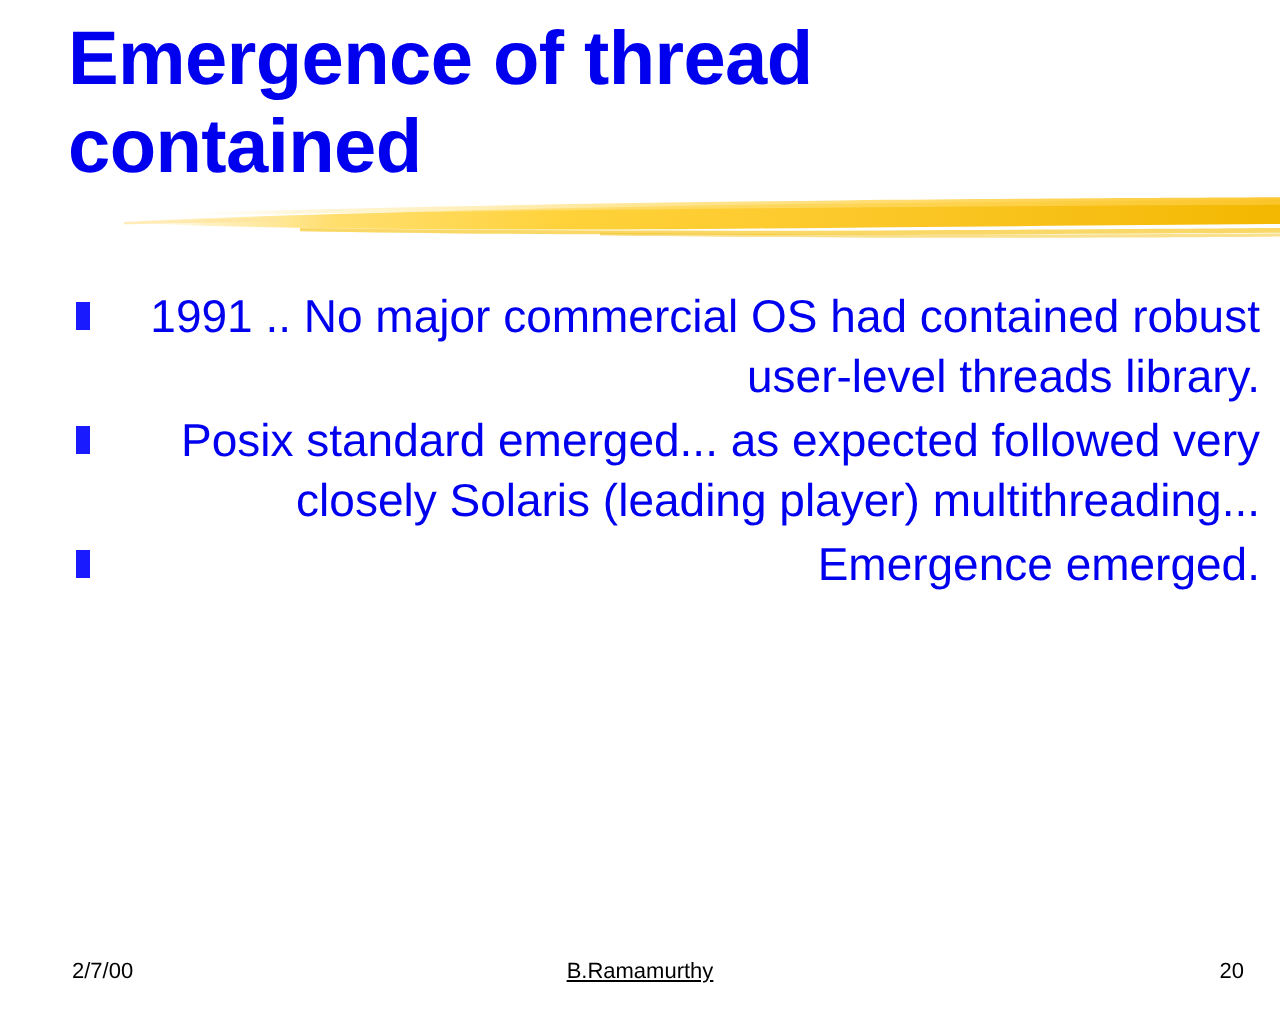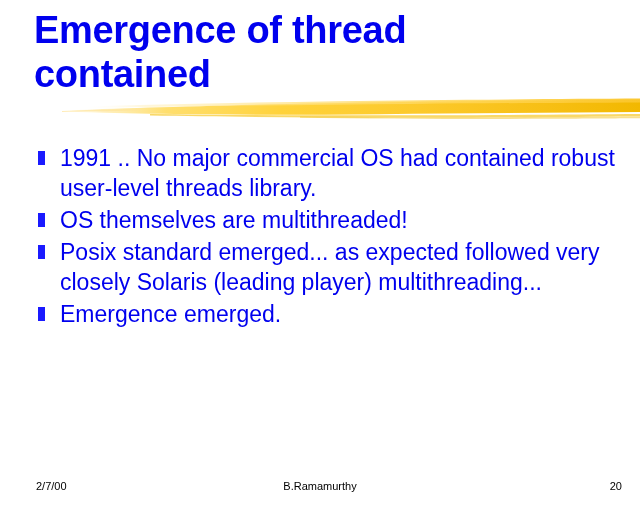--- a/index.html
+++ b/index.html
@@ -66,6 +66,7 @@
     font-size: 23px;
     line-height: 30px;
     font-weight: normal;
+    text-align: right;
   }
   .bullet-marker {
     position: absolute;

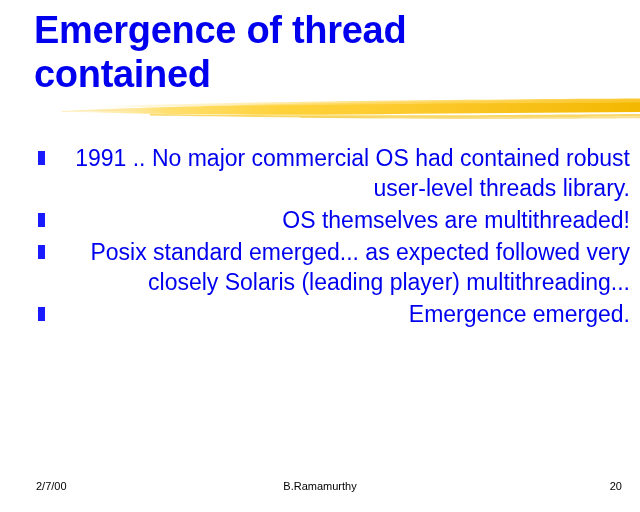--- a/index.html
+++ b/index.html
@@ -152,10 +152,6 @@
     </div>
 
 
-    <div class="bullet-item">
-      <span class="bullet-marker"></span>
-      <span class="bullet-text">OS themselves are multithreaded!</span>
-    </div>
 
     <div class="bullet-item">
       <span class="bullet-marker"></span>

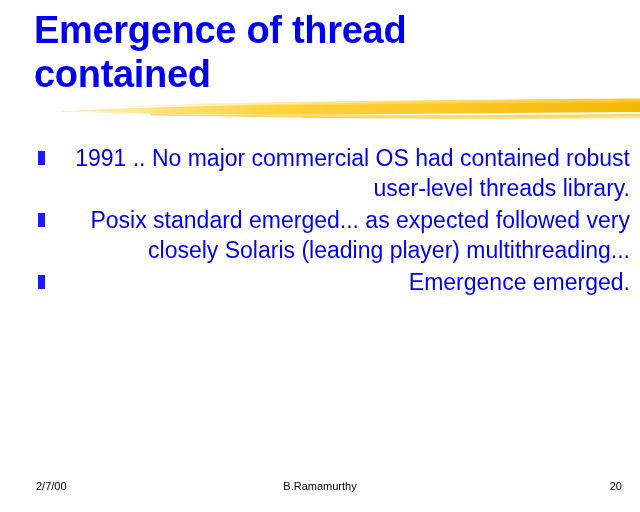--- a/index.html
+++ b/index.html
@@ -99,7 +99,7 @@
     white-space: nowrap;
   }
   #footer-date   { left: 36px; }
-  #footer-author { left: 0; width: 640px; text-align: center; }
+  #footer-author { left: 0; width: 640px; text-align: center; text-decoration: underline; }
   #footer-page   { right: 18px; left: auto; text-align: center; }
 </style>
 </head>

